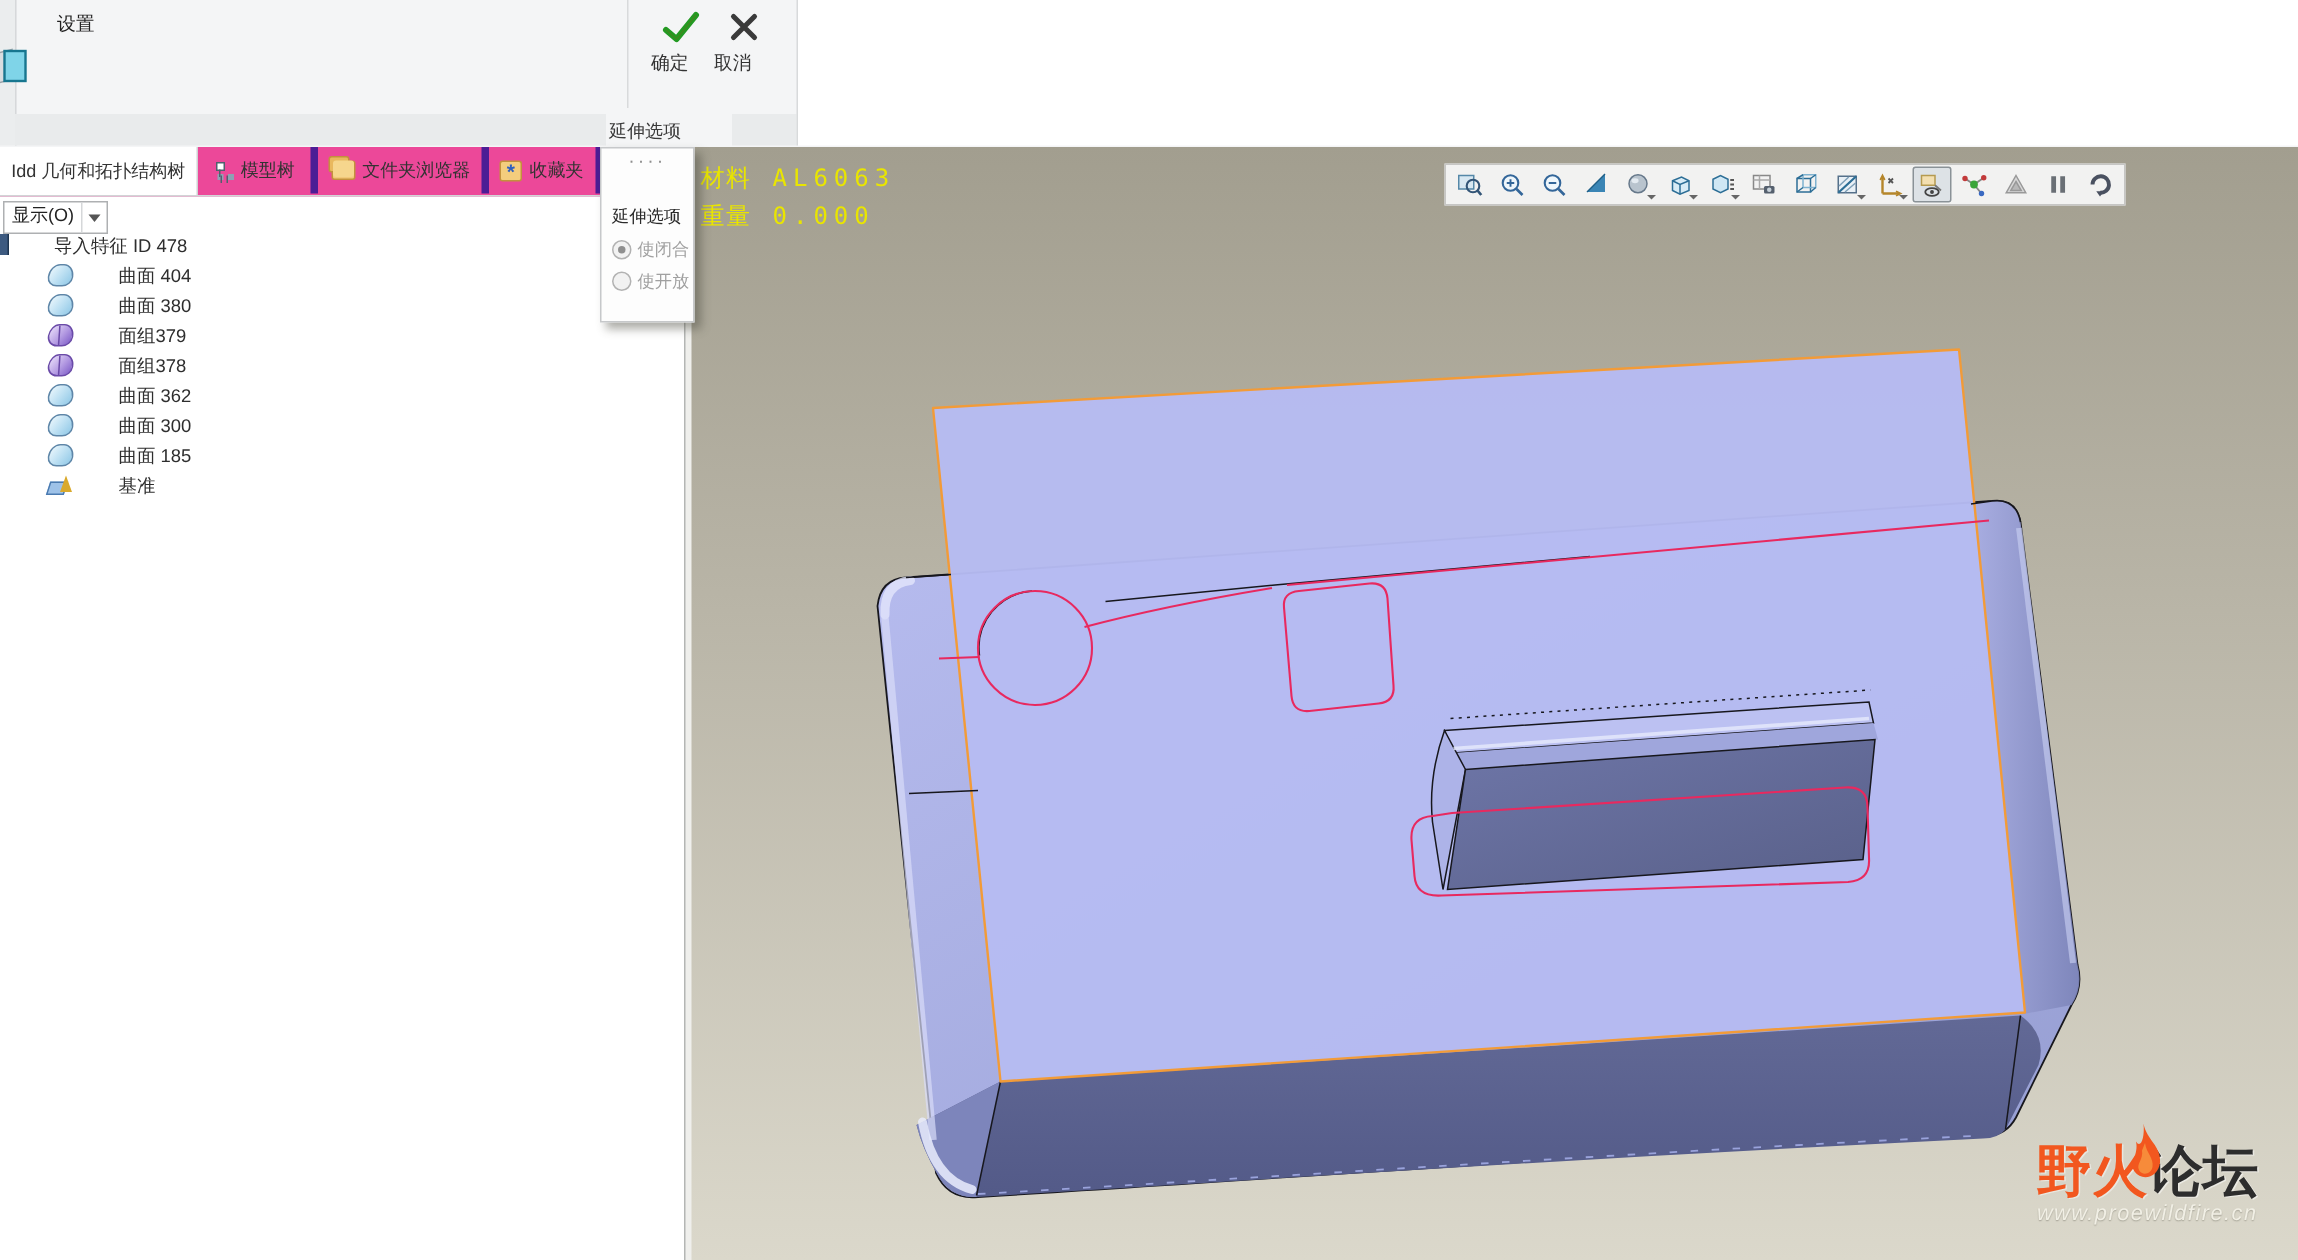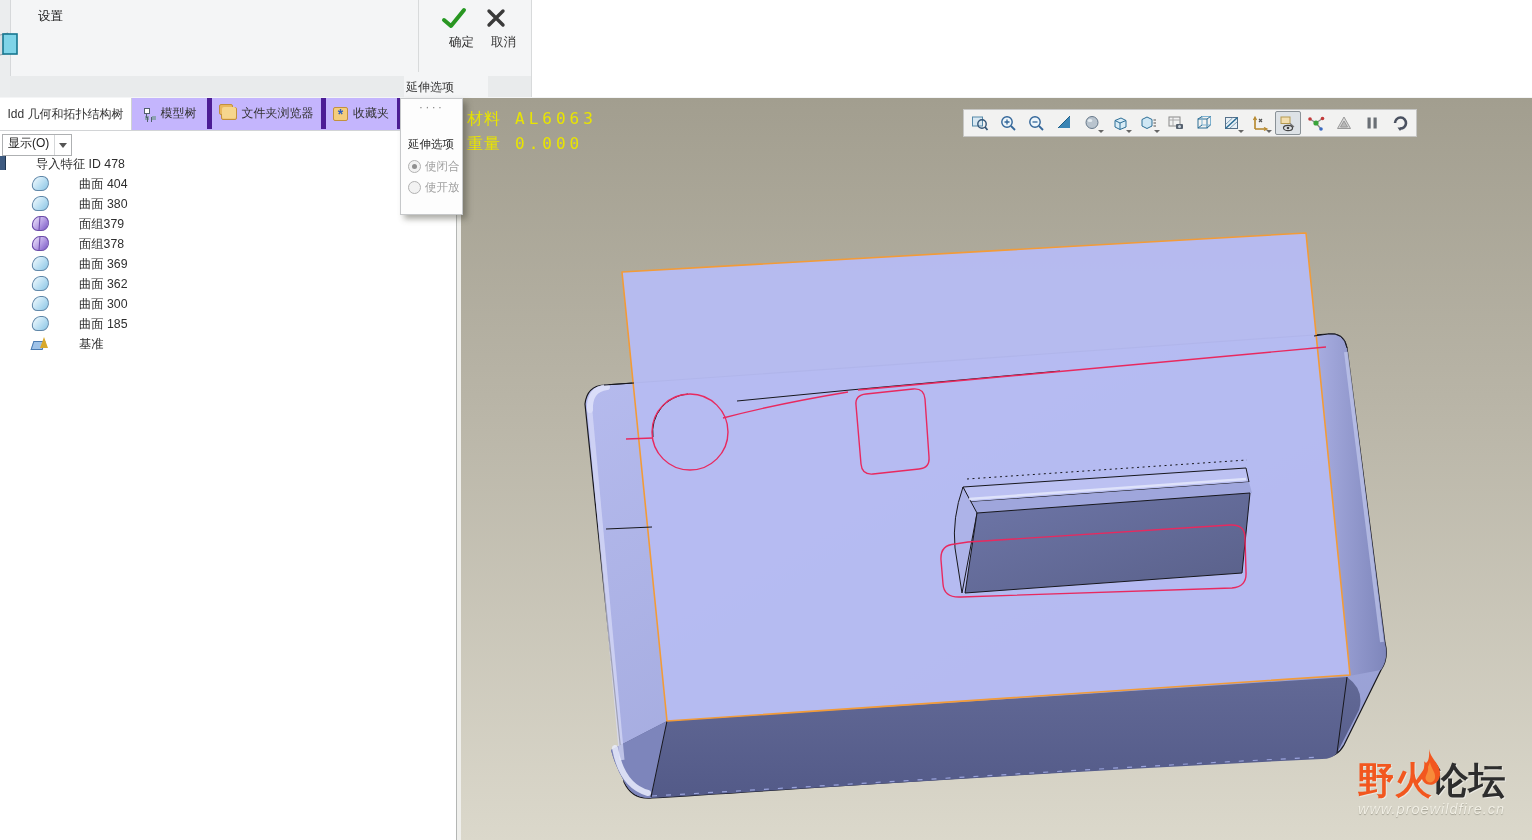--- a/index.html
+++ b/index.html
@@ -17,7 +17,7 @@
   .vsep-b{position:absolute;left:531px;top:0;width:1px;height:97px;background:#d8dadb;}
   .ribbon-white{position:absolute;left:532px;top:0;width:1000px;height:97px;background:#fff;}
   .ribbon-group-label{position:absolute;left:406px;top:79px;font-size:12px;color:#3a3a3a;white-space:nowrap;}
-  .rb-btn{position:absolute;top:6px;width:40px;text-align:right;cursor:default;}
+  .rb-btn{position:absolute;top:6px;width:40px;text-align:left;cursor:default;}
   .rb-btn svg{display:block;margin:0 auto;}
   .rb-btn .rb-label{display:block;margin-top:4px;font-size:12.5px;color:#333;}
   .ok-btn{left:434px;}

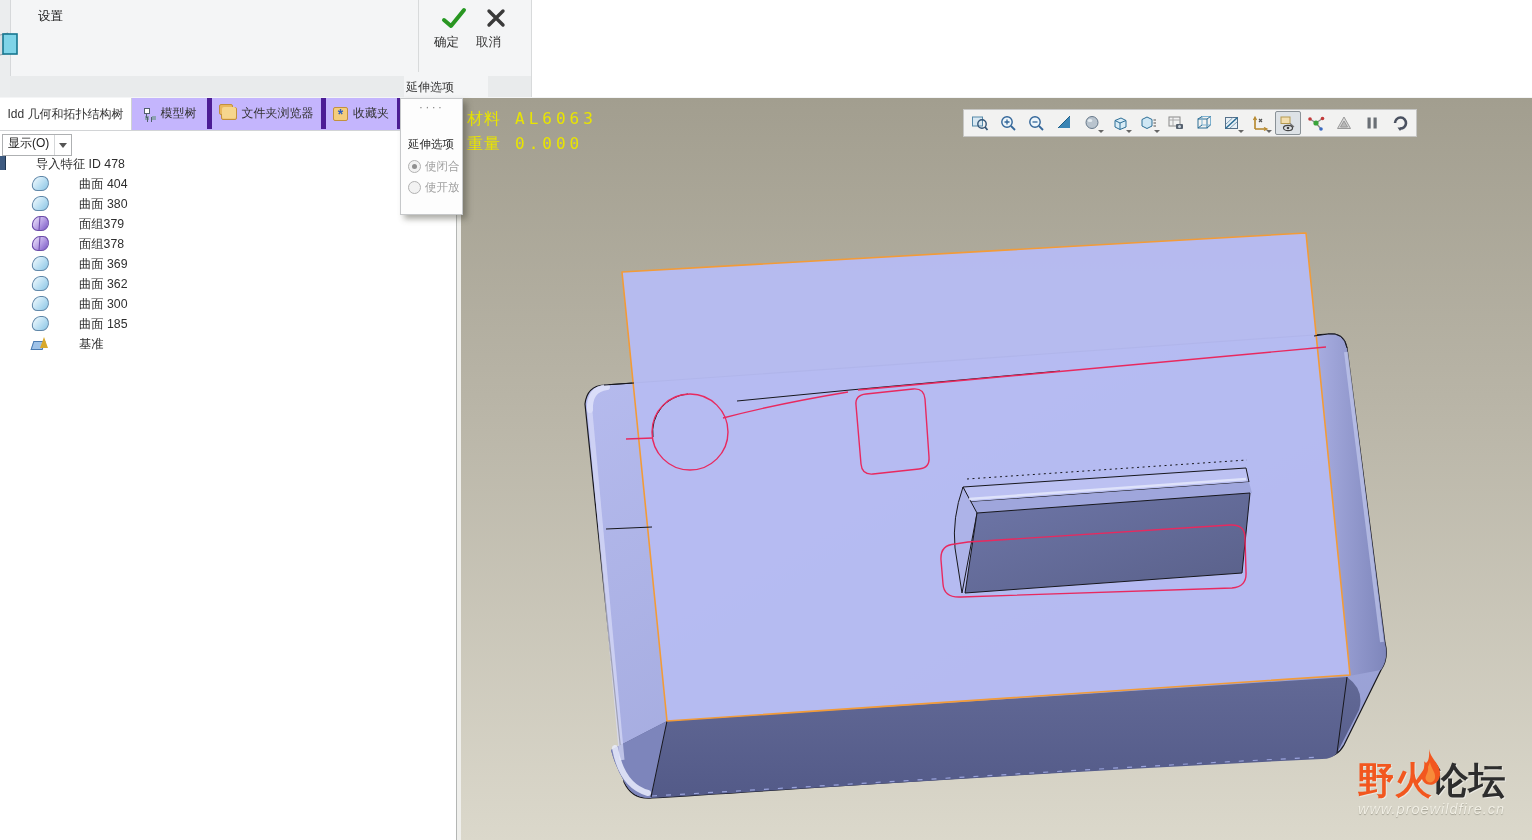--- a/index.html
+++ b/index.html
@@ -25,7 +25,7 @@
   
   .navigator{position:absolute;left:0;top:98px;width:456px;height:742px;background:#fff;}
   .nav-sep{position:absolute;left:456px;top:98px;width:5px;height:742px;background:#efefec;border-left:1px solid #b4b6b4;}
-  .tab-bar{position:absolute;left:0;top:0;width:456px;height:32px;background:#c4b5fd;border-bottom:1px solid #d2d4d6;}
+  .tab-bar{position:absolute;left:0;top:0;width:456px;height:32px;background:#ec4899;border-bottom:1px solid #d2d4d6;}
   .tab{position:absolute;top:0;height:31px;display:flex;align-items:center;justify-content:center;gap:5px;
        font-size:12px;color:#333;white-space:nowrap;border-right:5px solid #4c1d95;}
   .tab.active{background:#fff;border-right:1px solid #cfd2d4;height:32px;}

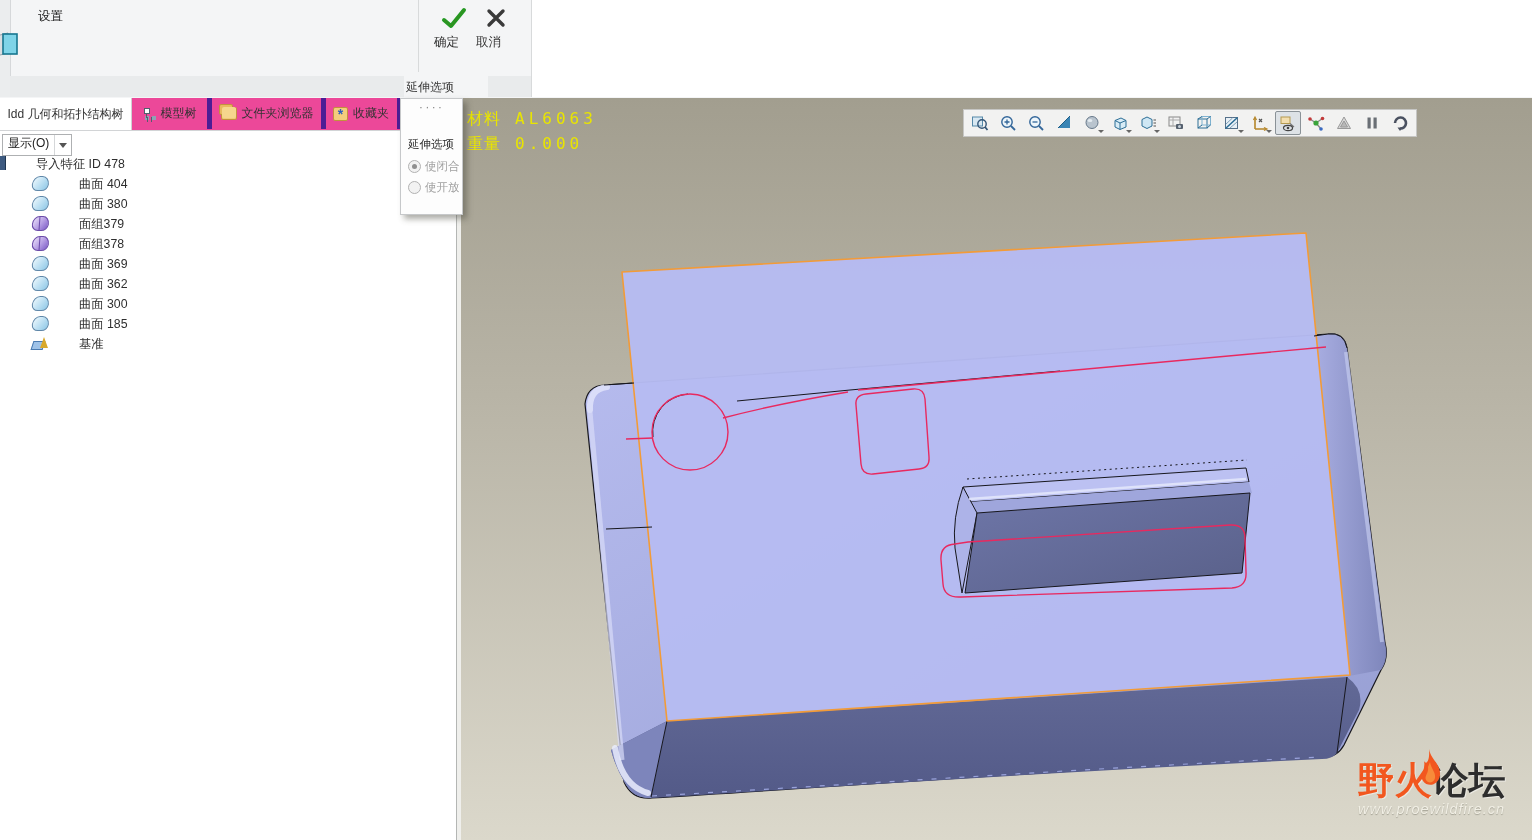--- a/index.html
+++ b/index.html
@@ -181,11 +181,6 @@
       <div class="tree-row">
           <span class="ind1"></span>
         <span class="tree-icon ic-surface"></span>
-        <span>曲面 369</span>
-      </div>
-      <div class="tree-row">
-          <span class="ind1"></span>
-        <span class="tree-icon ic-surface"></span>
         <span>曲面 362</span>
       </div>
       <div class="tree-row">

